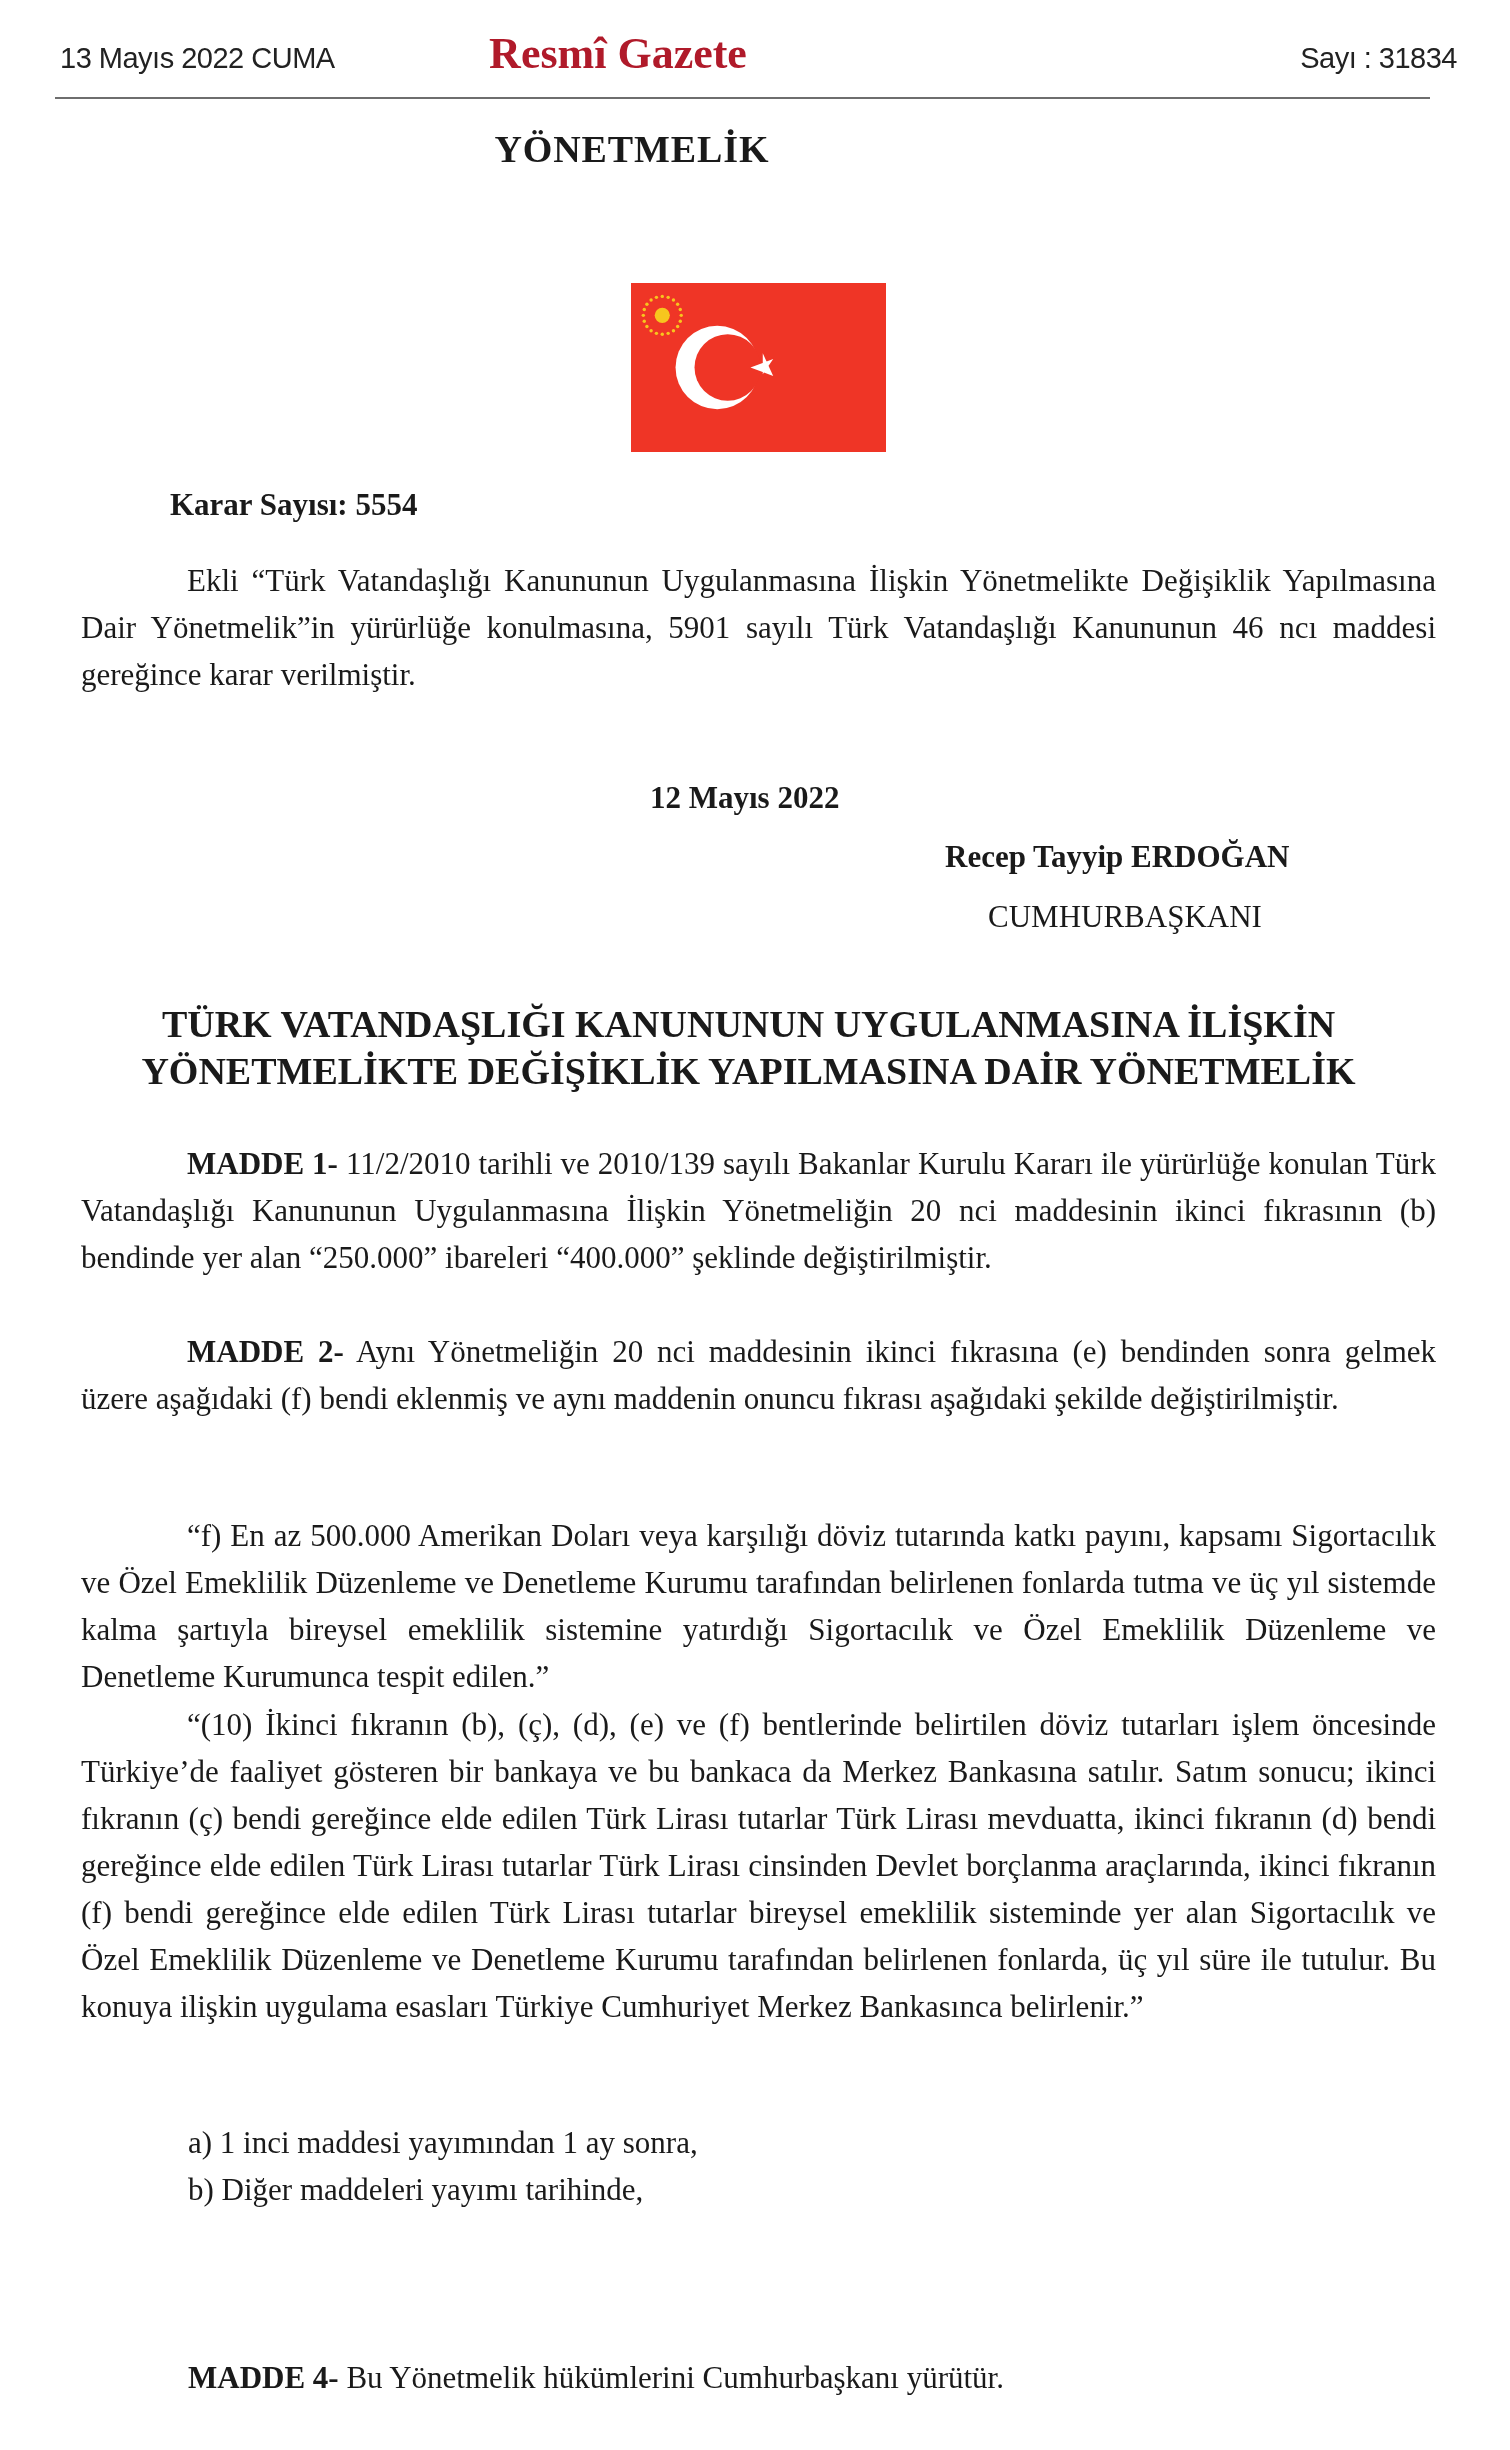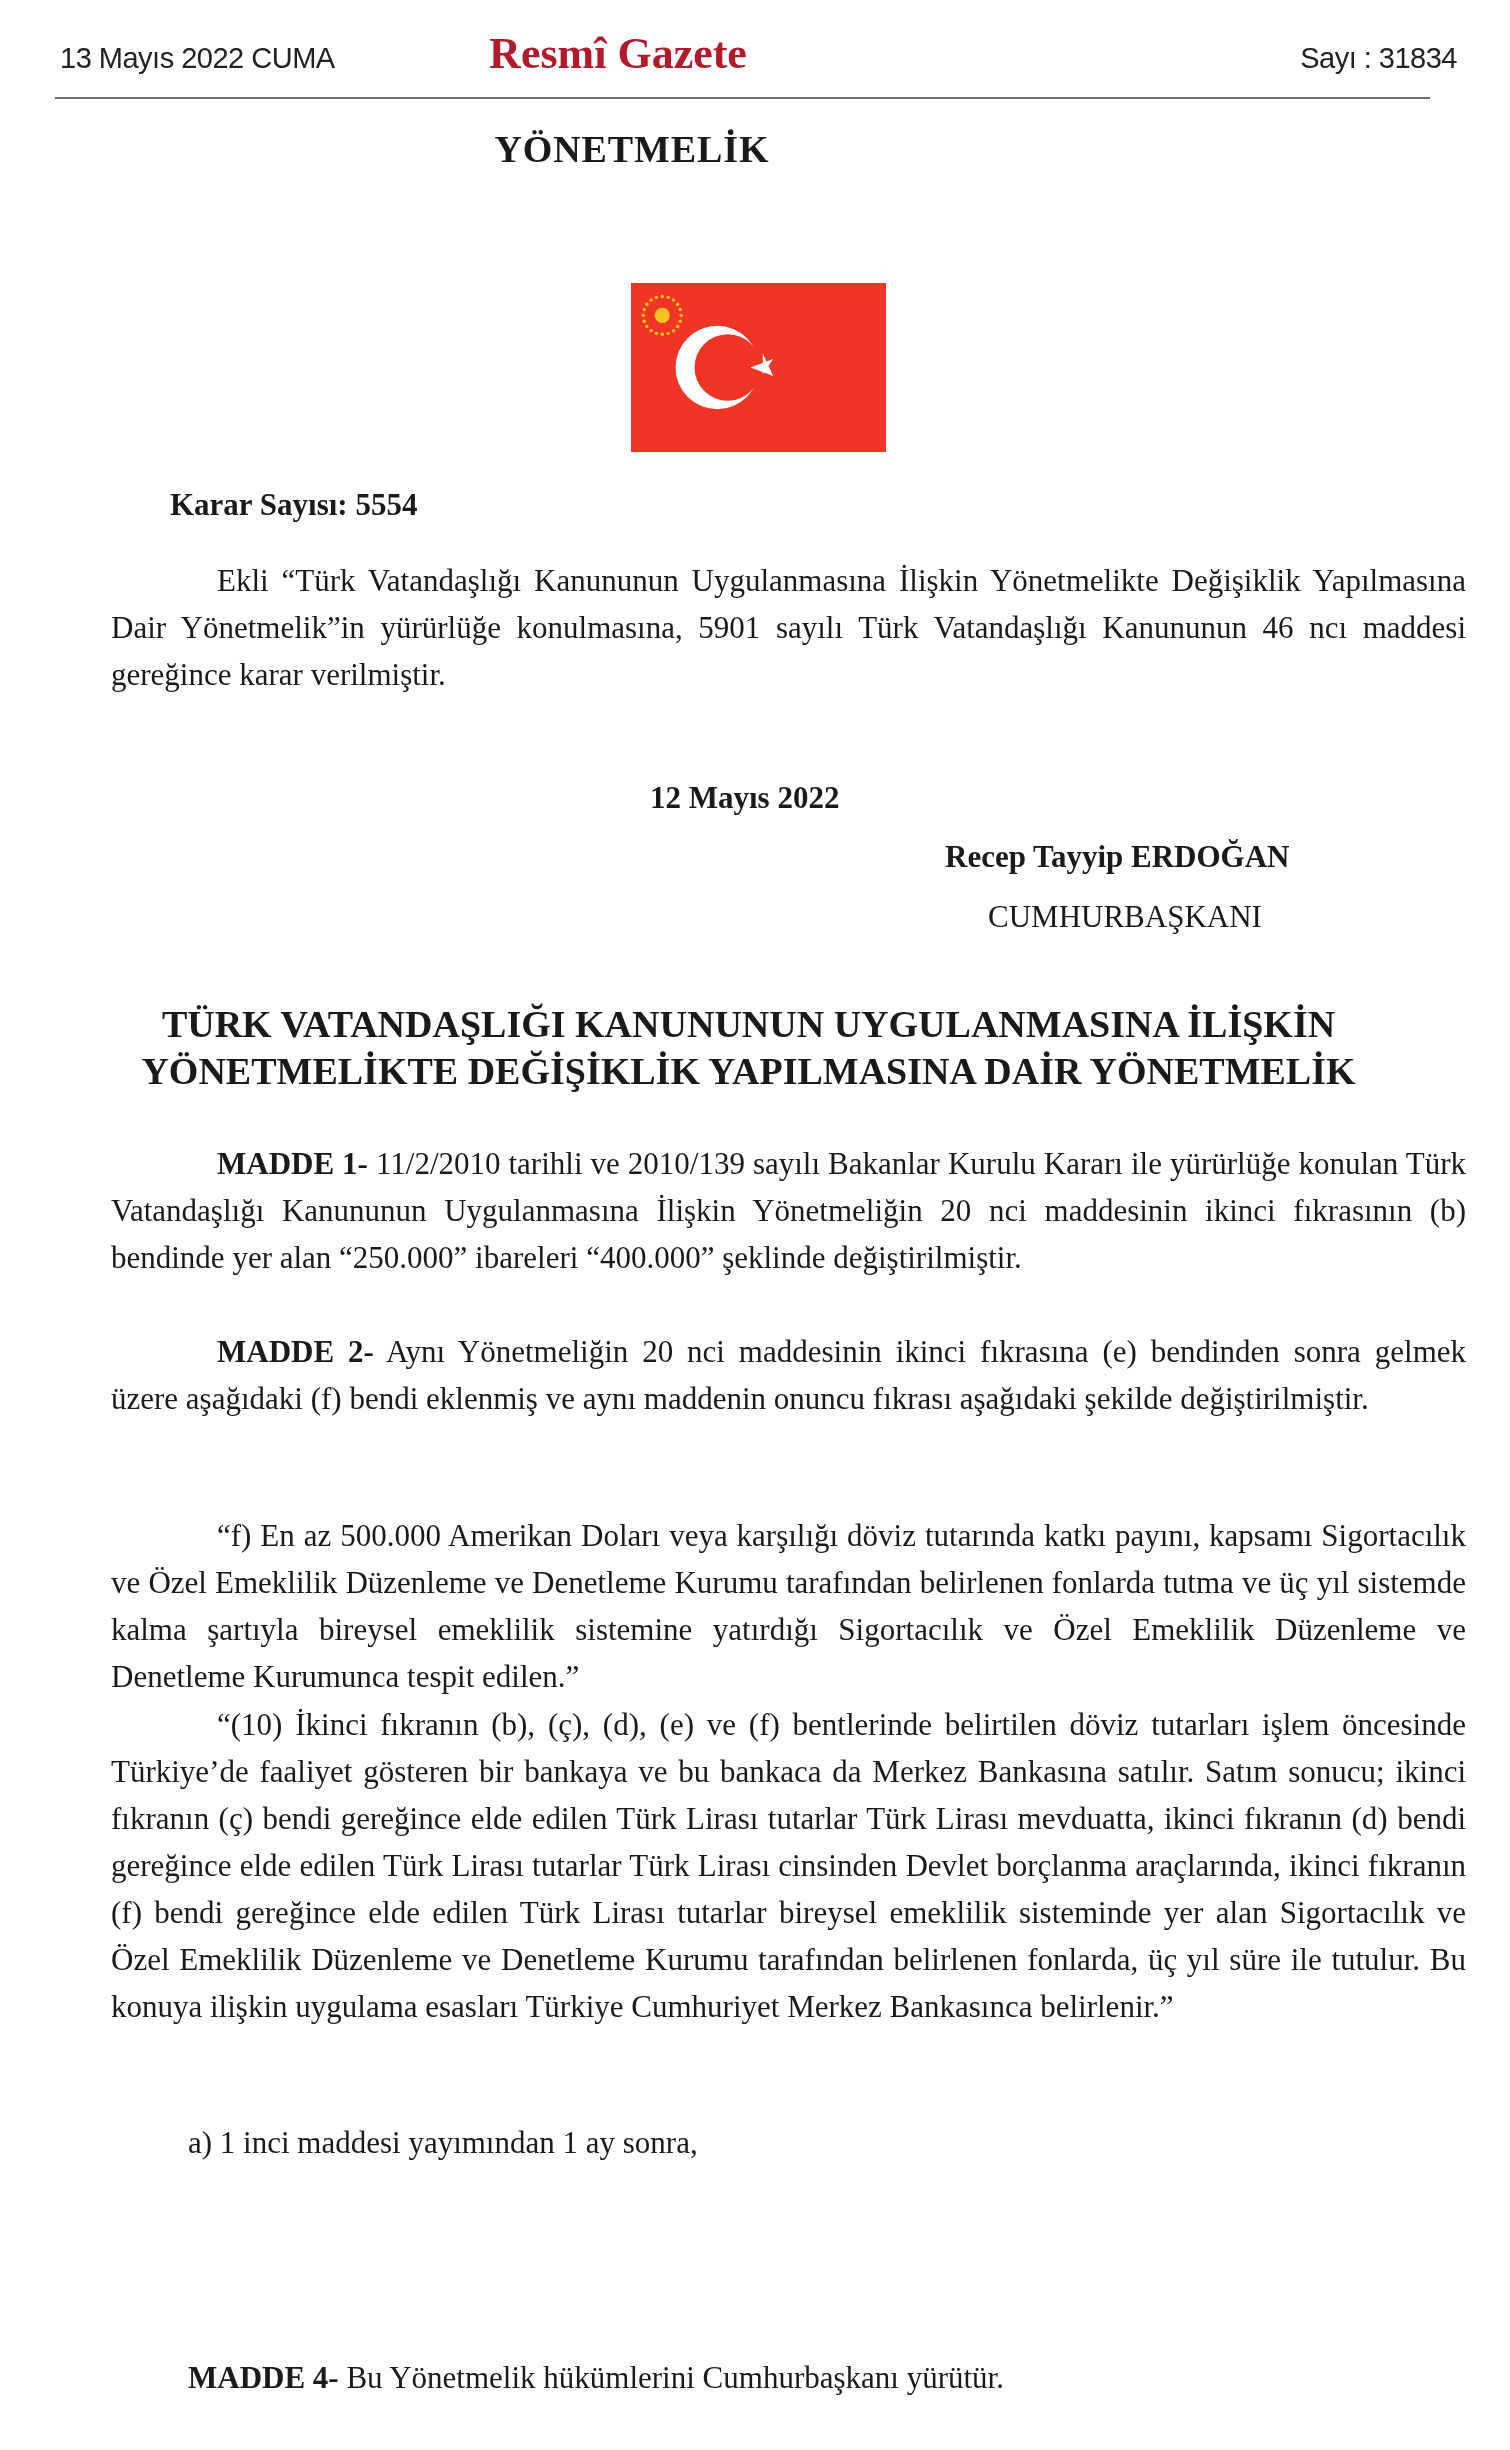--- a/index.html
+++ b/index.html
@@ -13,7 +13,7 @@
   .section-title { left:0; width:1264px; text-align:center; top:127px; font-size:38px; font-weight:bold; letter-spacing:0.9px; }
   .flag { left:631px; top:283px; width:255px; height:169px; background:#ef3526; }
   .karar { left:170px; top:487px; font-size:31px; font-weight:bold; }
-  .para { left:81px; width:1355px; font-size:31px; line-height:47px; text-align:justify;margin-left:30px; }
+  .para { left:81px; width:1355px; font-size:31px; line-height:47px; text-align:justify; }
   .para .ind { display:inline-block; width:106px; }
   .date { left:650px; top:780px; font-size:31px;font-weight:bold; }
   .signer { left:945px; top:839px; font-size:31px; font-weight:bold; }

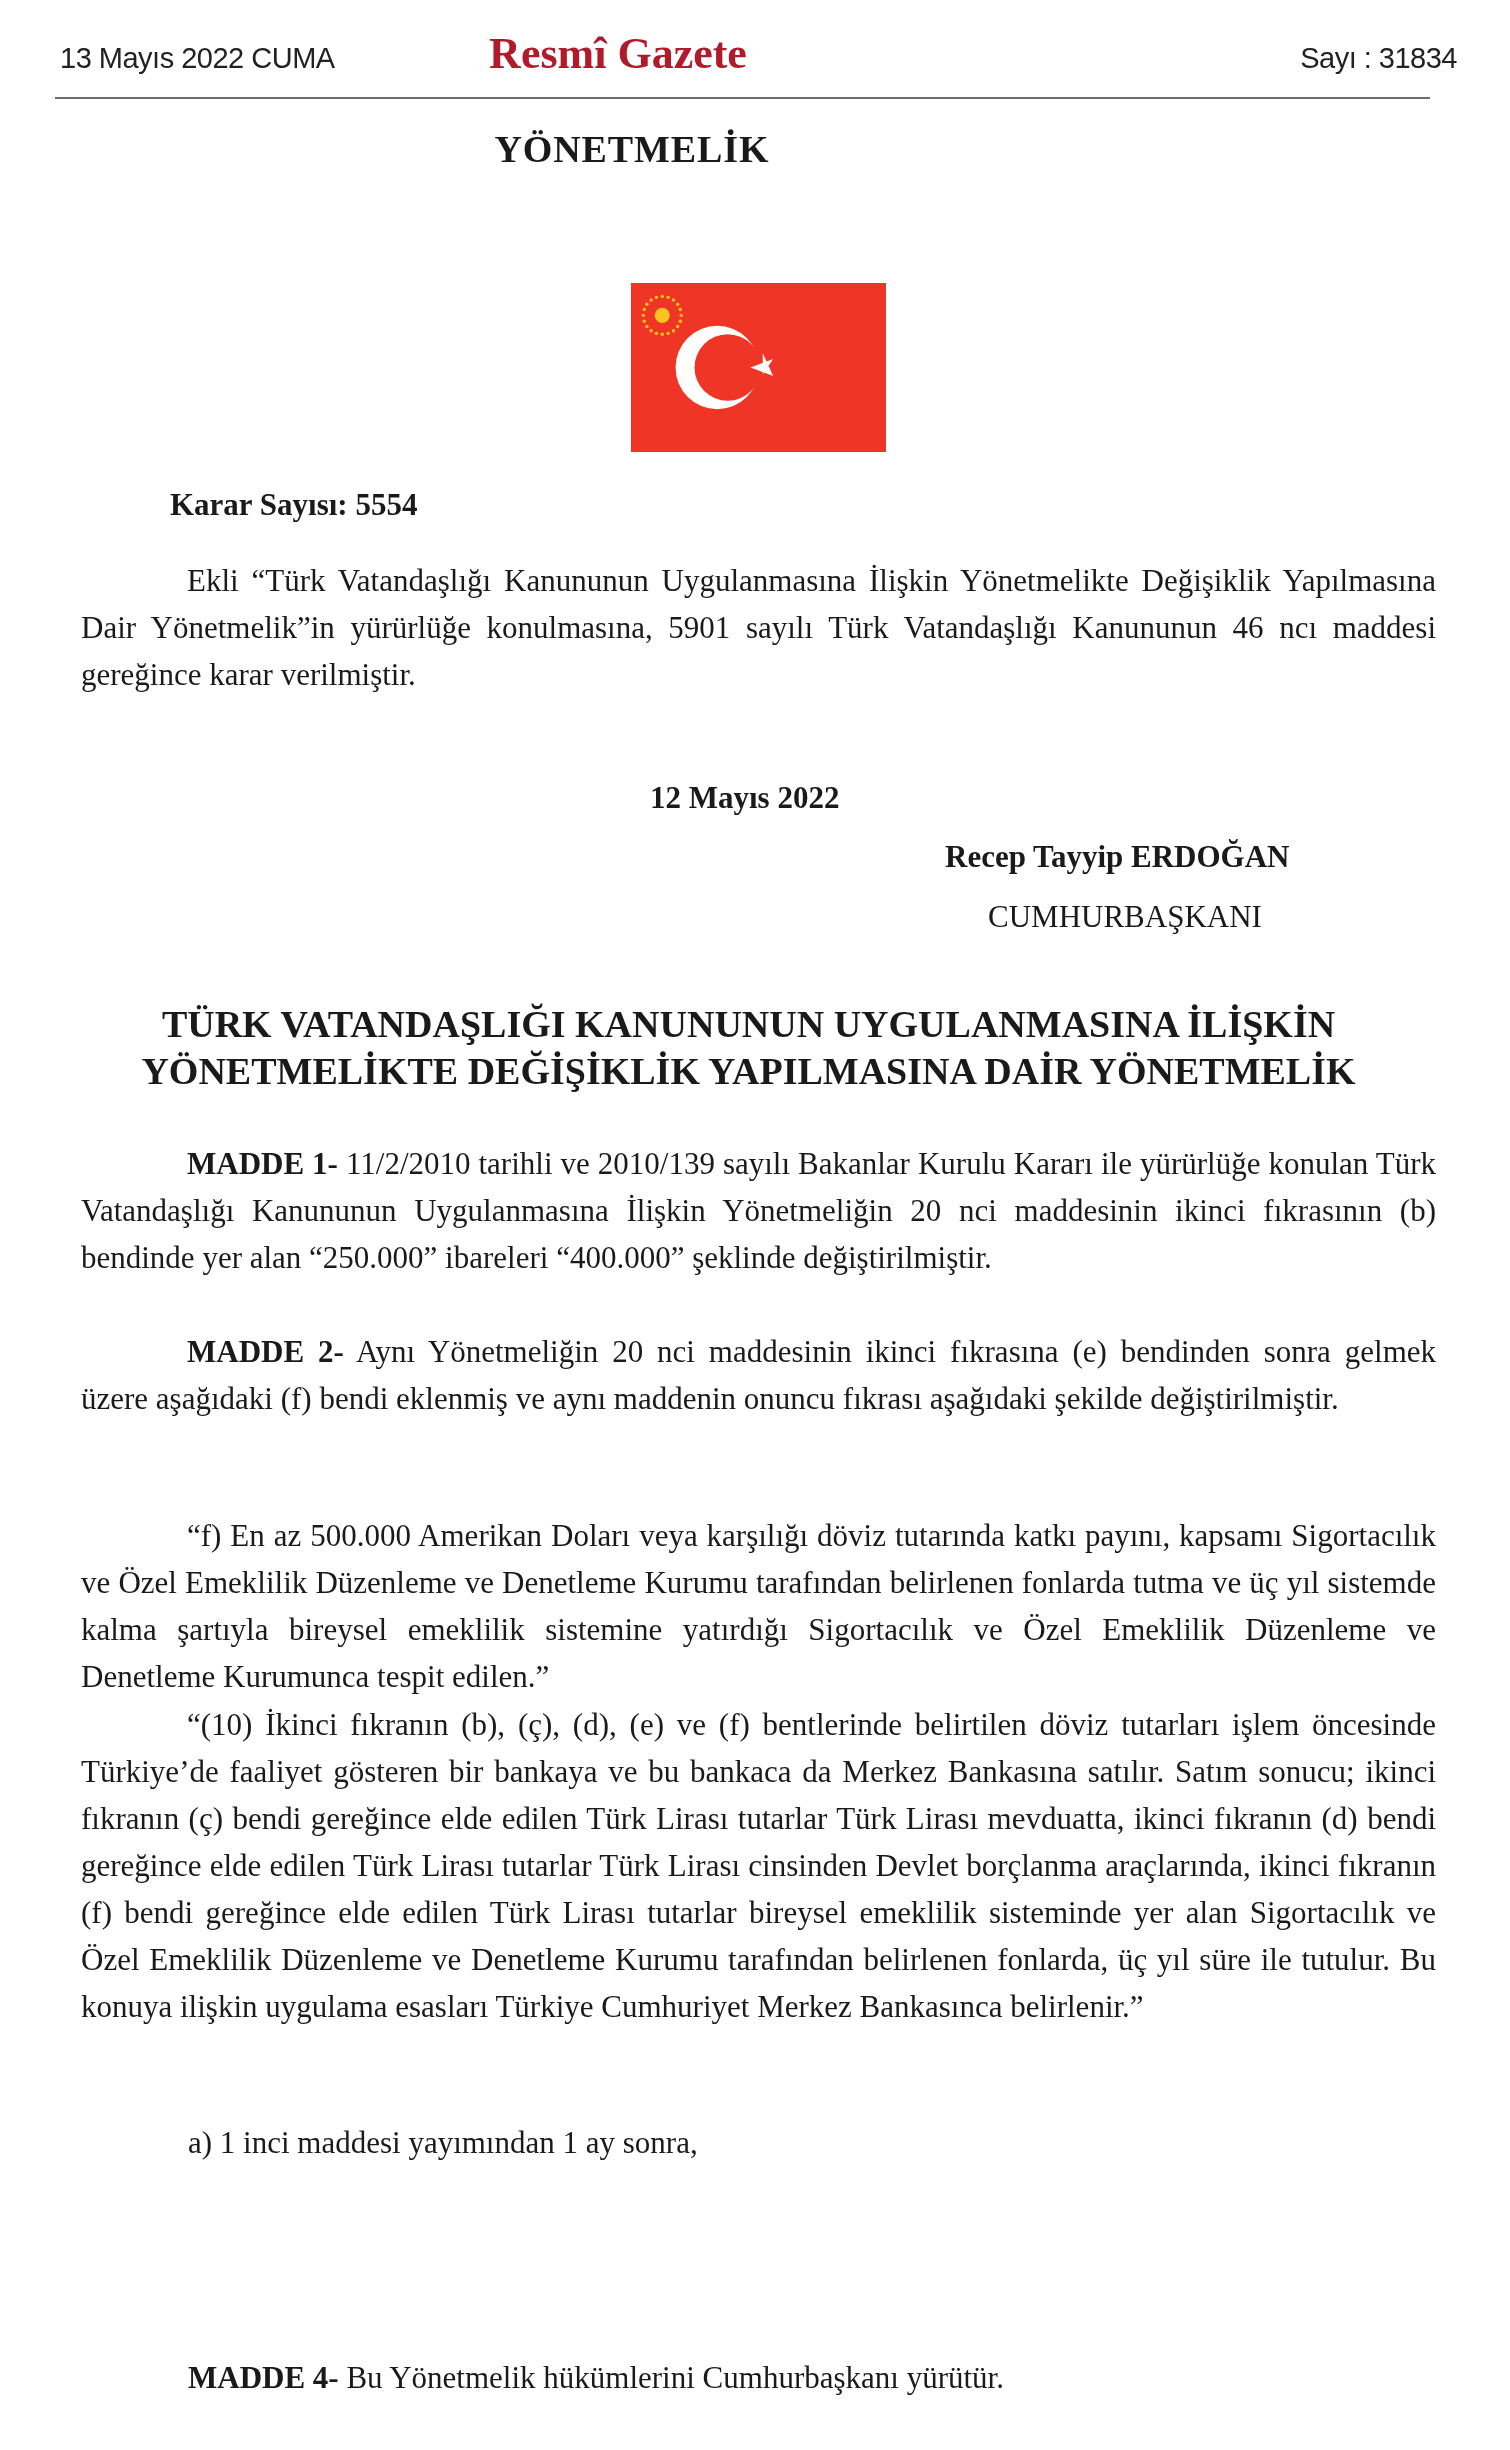--- a/index.html
+++ b/index.html
@@ -89,6 +89,7 @@
 
 <div class="abs list" style="top:2119px;">
   <div>a) 1 inci maddesi yayımından 1 ay sonra,</div>
+  <div>b) Diğer maddeleri yayımı tarihinde,</div>
 </div>
 
 <div class="abs list" style="top:2354px;"><span class="madde-label">MADDE 4-</span><span> Bu Yönetmelik hükümlerini Cumhurbaşkanı yürütür.</span></div>

